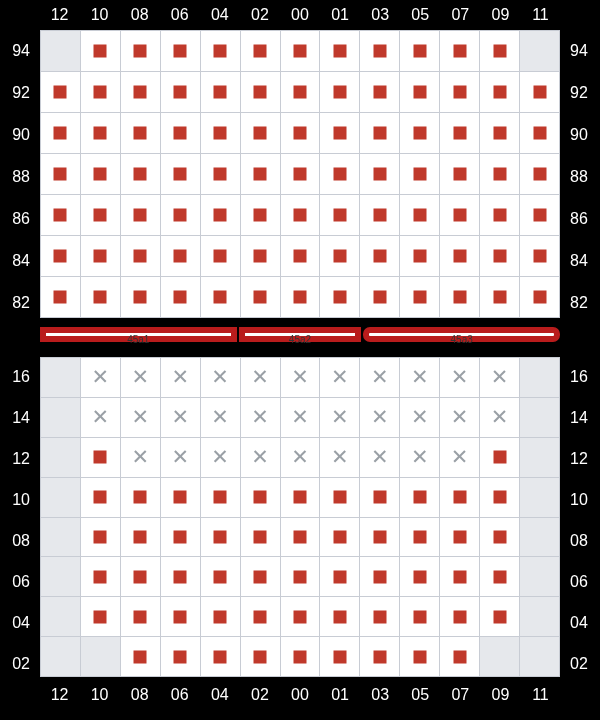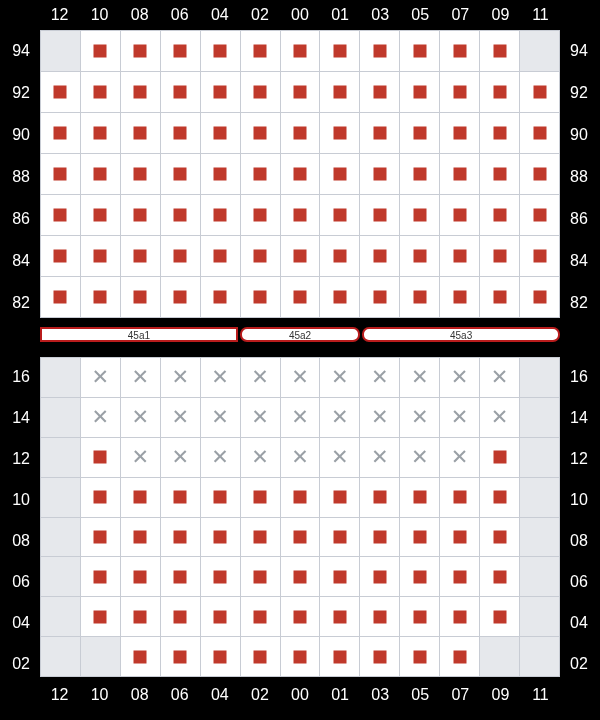--- a/index.html
+++ b/index.html
@@ -86,7 +86,7 @@
     gap: 2px;
   }
   .zone {
-    border: 2px solid #b91c1c;
+    border: 6px solid #b91c1c;
     background: #ffffff;
     color: #333333;
     font-size: 10px;

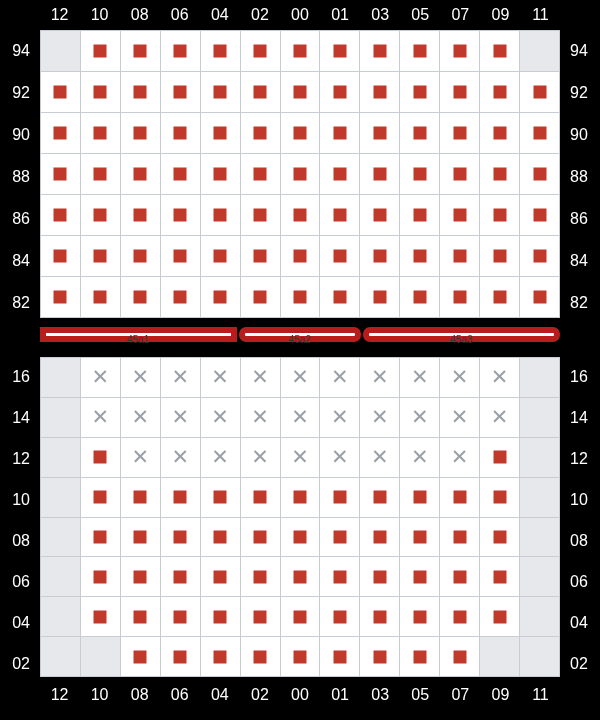--- a/index.html
+++ b/index.html
@@ -409,7 +409,7 @@
 
   <div class="zonebar" id="zoneBar" style="left:40px; top:327px; width:520px;">
       <div class="zone" style="flex: 5 1 0%;">45a1</div>
-      <div class="zone" style="flex: 3 1 0%; border-radius: 7px;">45a2</div>
+      <div class="zone" style="flex: 3 1 0%;">45a2</div>
       <div class="zone" style="flex: 5 1 0%; border-radius: 7px;">45a3</div>
     </div>
 

